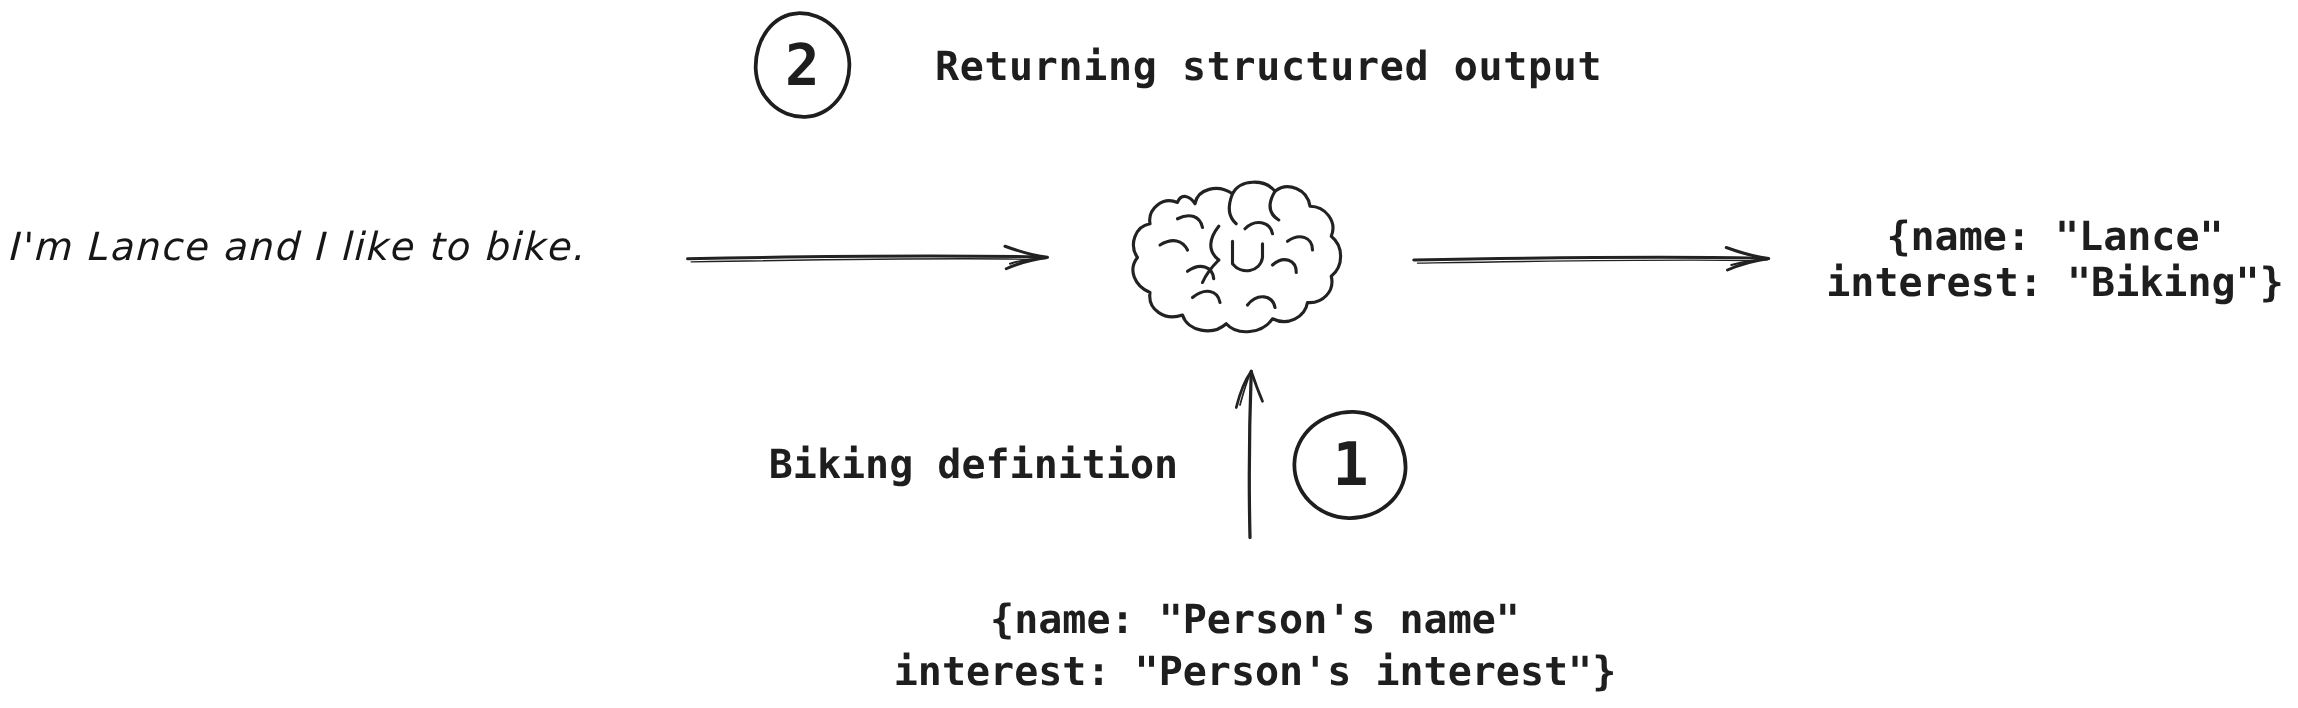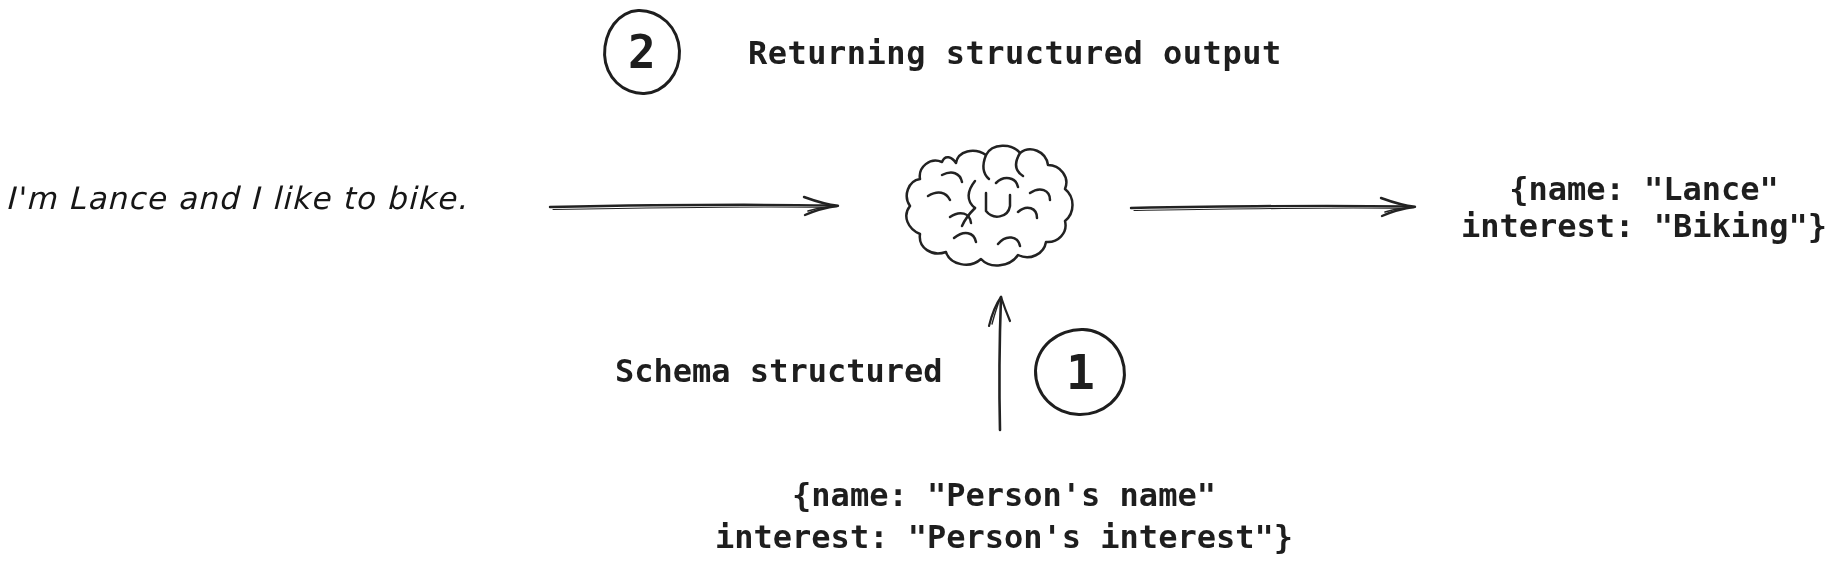--- a/index.html
+++ b/index.html
@@ -125,7 +125,7 @@
     <div>interest: "Biking"}</div>
   </div>
 
-  <div class="abs mono-bold schema-label">Schema structured</div>
+  <div class="abs mono-bold schema-label">Biking definition</div>
 
   <svg class="abs" style="left:984px; top:288px;" width="34" height="148" viewBox="0 0 34 148">
     <path class="ink" stroke-width="2.6" d="M16 142 C15 100 15.5 50 17 9"></path>

